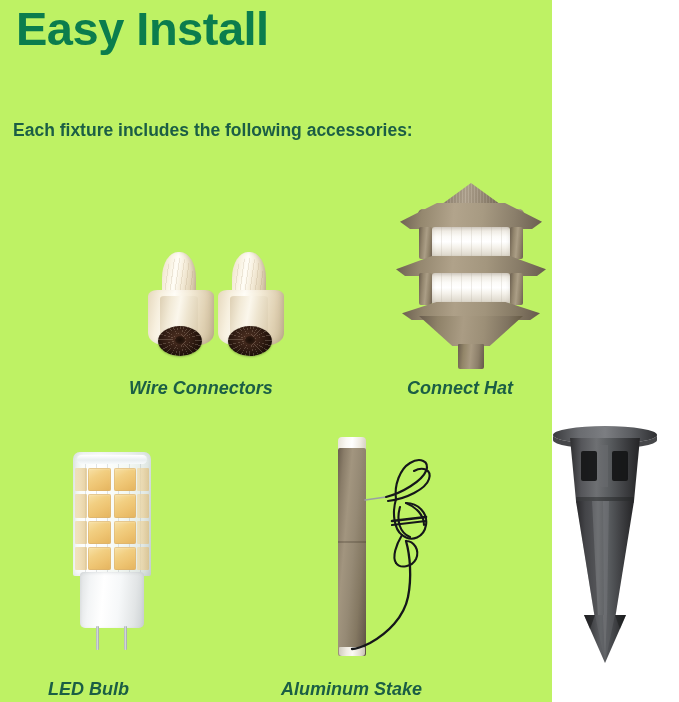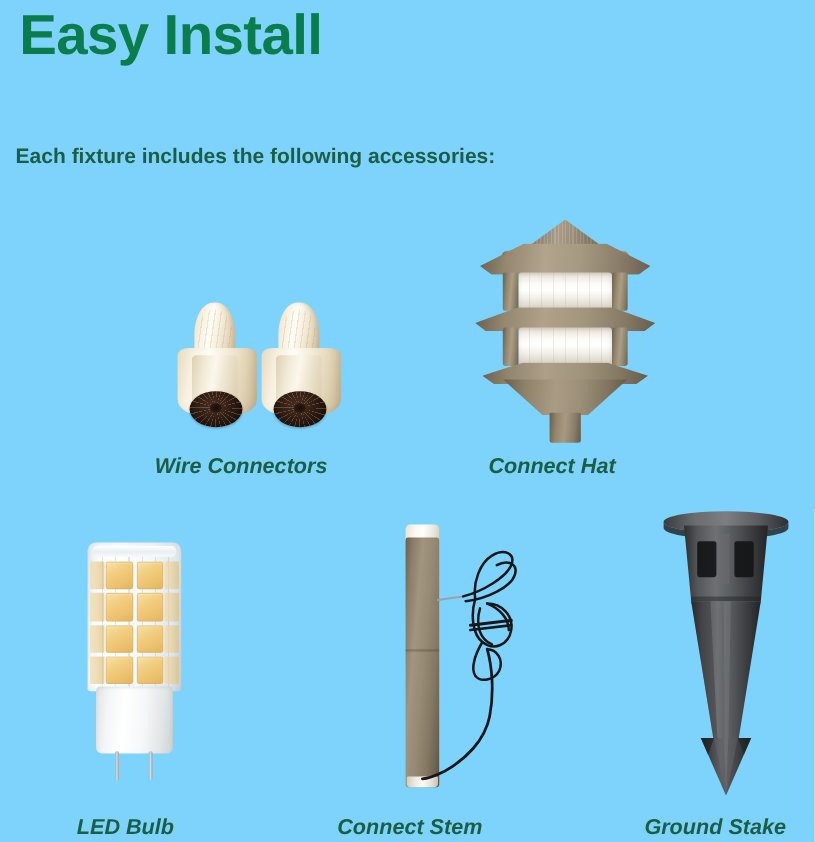--- a/index.html
+++ b/index.html
@@ -11,8 +11,8 @@
   }
   #page {
     position: relative;
-    width: 679px; height: 702px;
-    background: #7dd3fc;
+    width: 552px; height: 702px;
+    background: #bef264;
   }
 
   

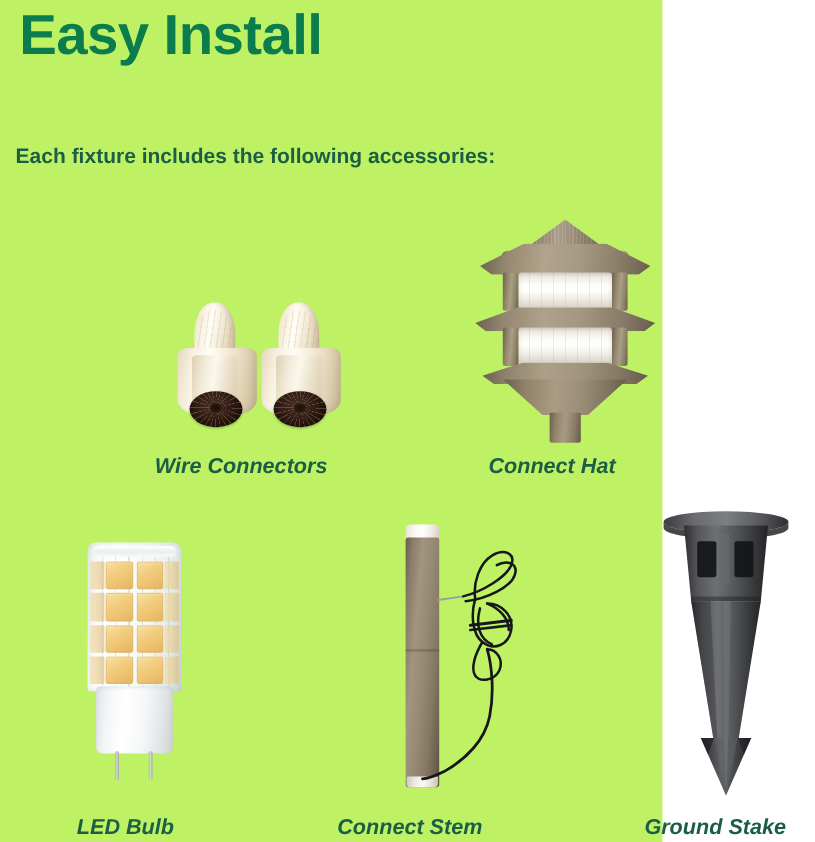--- a/index.html
+++ b/index.html
@@ -45,7 +45,7 @@
   }
   .label-wire     { left: 129px; top: 378px; }
   .label-pagoda   { left: 407px; top: 378px; }
-  .label-led      { left: 64px;  top: 679px; }
+  .label-led      { left: 48px;  top: 679px; }
   .label-stem     { left: 281px; top: 679px; }
   .label-stake    { left: 537px; top: 679px; }
 

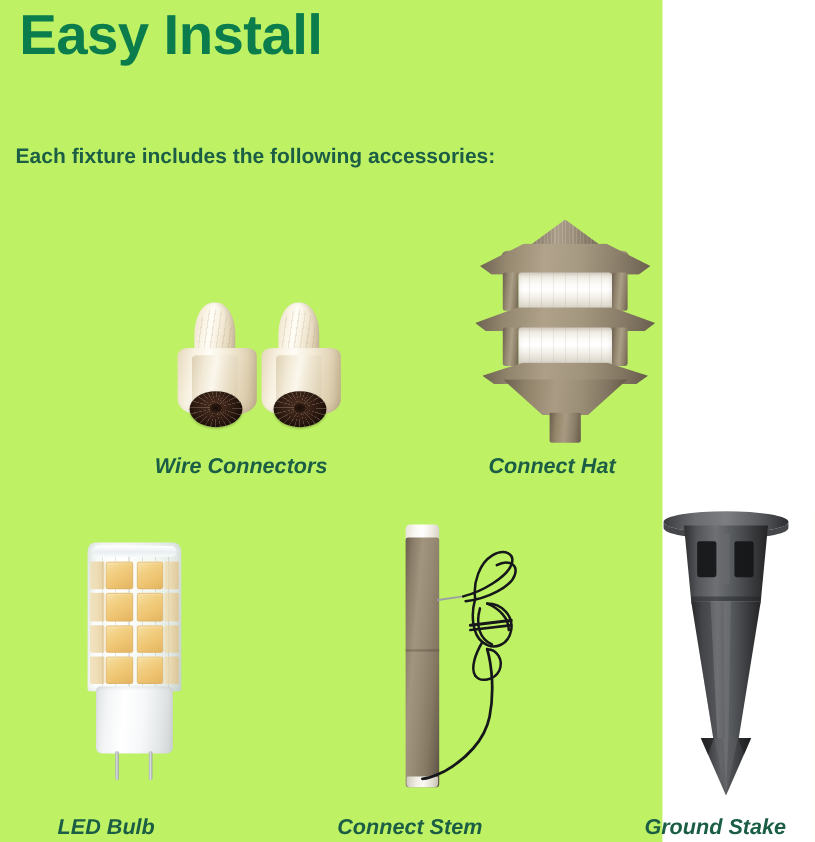--- a/index.html
+++ b/index.html
@@ -413,7 +413,7 @@
       </g>
     </svg>
   </div>
-  <div class="item-label label-stem">Connect Stem</div>
+  <div class="item-label label-stem">Aluminum Stake</div>
 
   <div class="art" id="ground-stake">
     <svg class="gs-svg" viewBox="0 0 114 240">

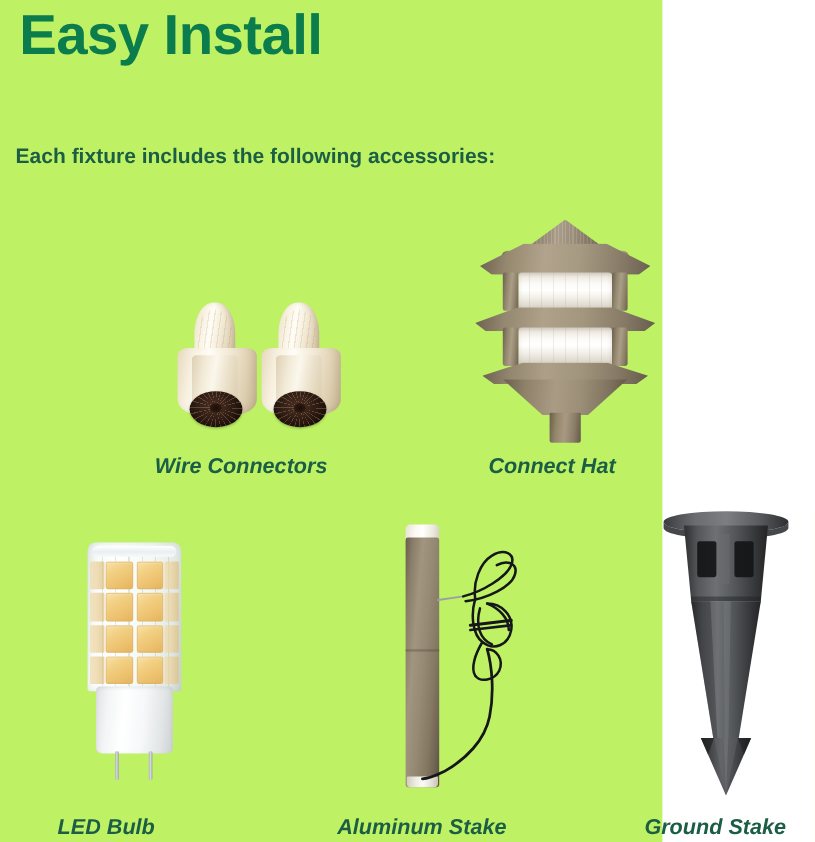--- a/index.html
+++ b/index.html
@@ -465,7 +465,6 @@
       <path d="M55 192 L59 192 L57 238 Z" fill="#8a8c90" opacity=".30"></path>
     </svg>
   </div>
-  <div class="item-label label-stake">Ground Stake</div>
 
 </div>
 

